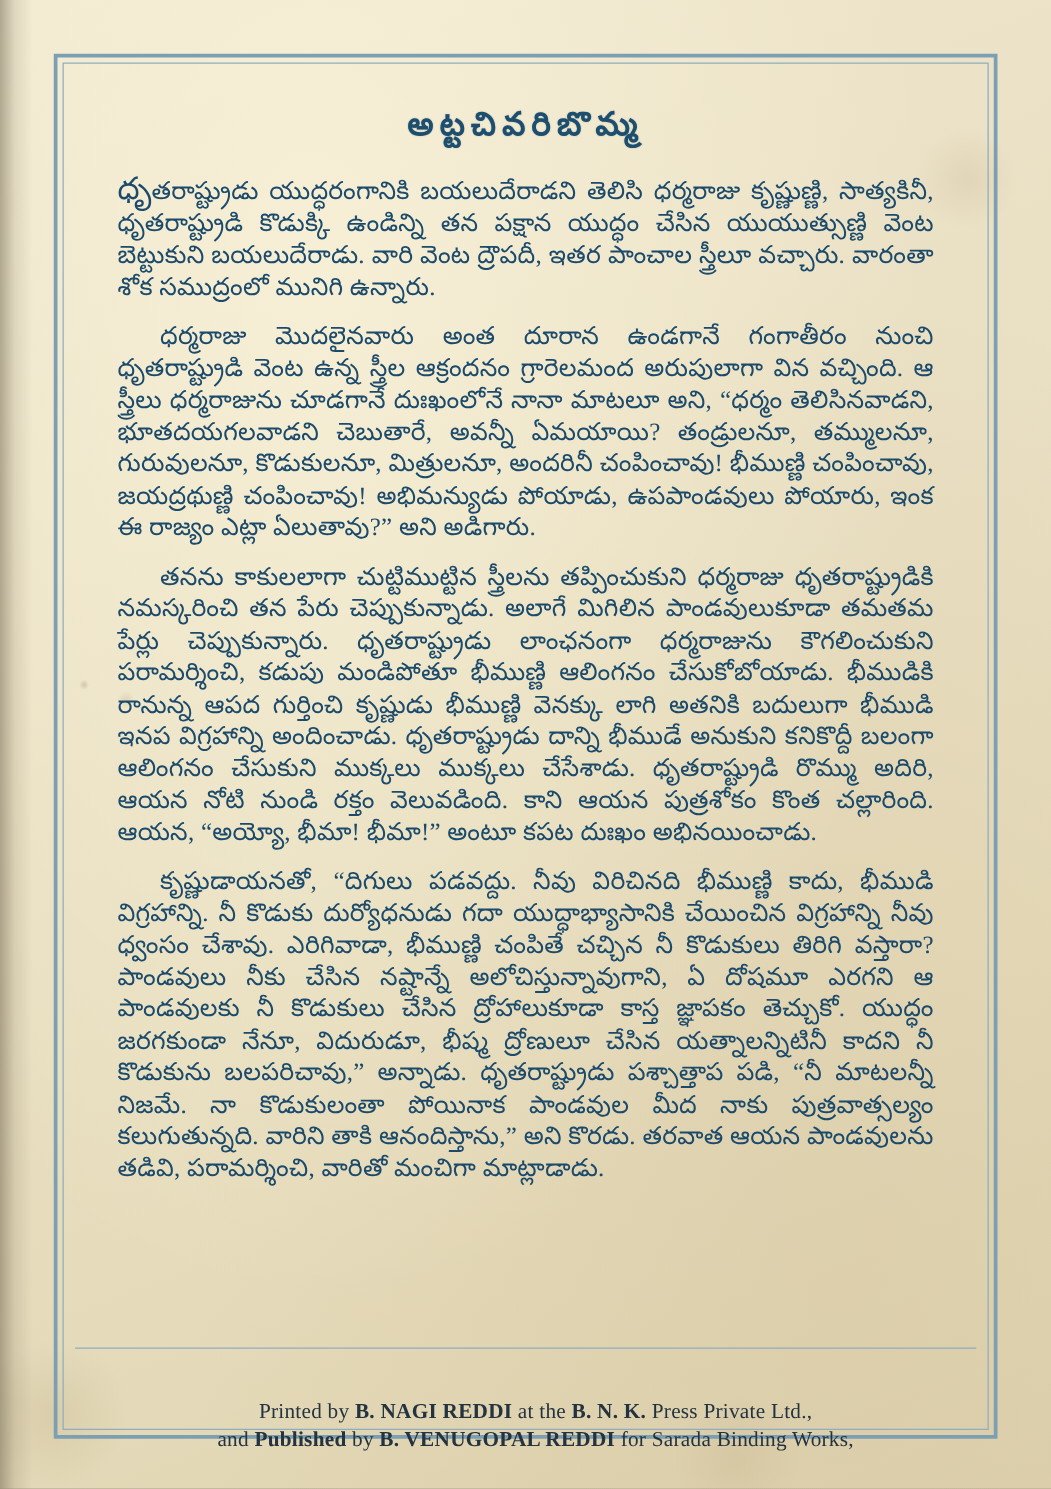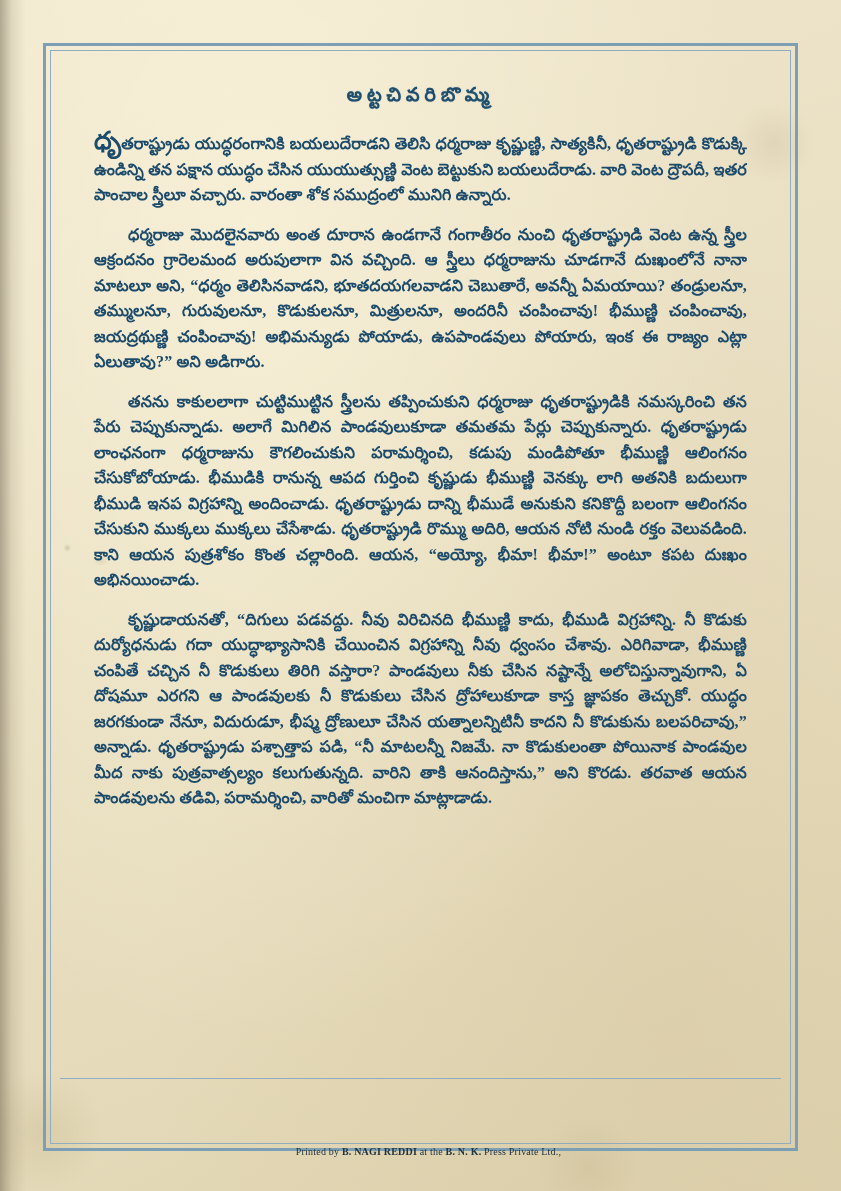--- a/index.html
+++ b/index.html
@@ -84,7 +84,7 @@
     margin: 24px 0 18px 0;
     color: #1d4e6e;
     font-family: Liberation Sans, sans-serif;
-    font-size: 19px;
+    font-size: 26px;
     font-weight: bold;
     letter-spacing: 5px;
     text-shadow: 0 0 1px rgba(29,78,110,0.5);

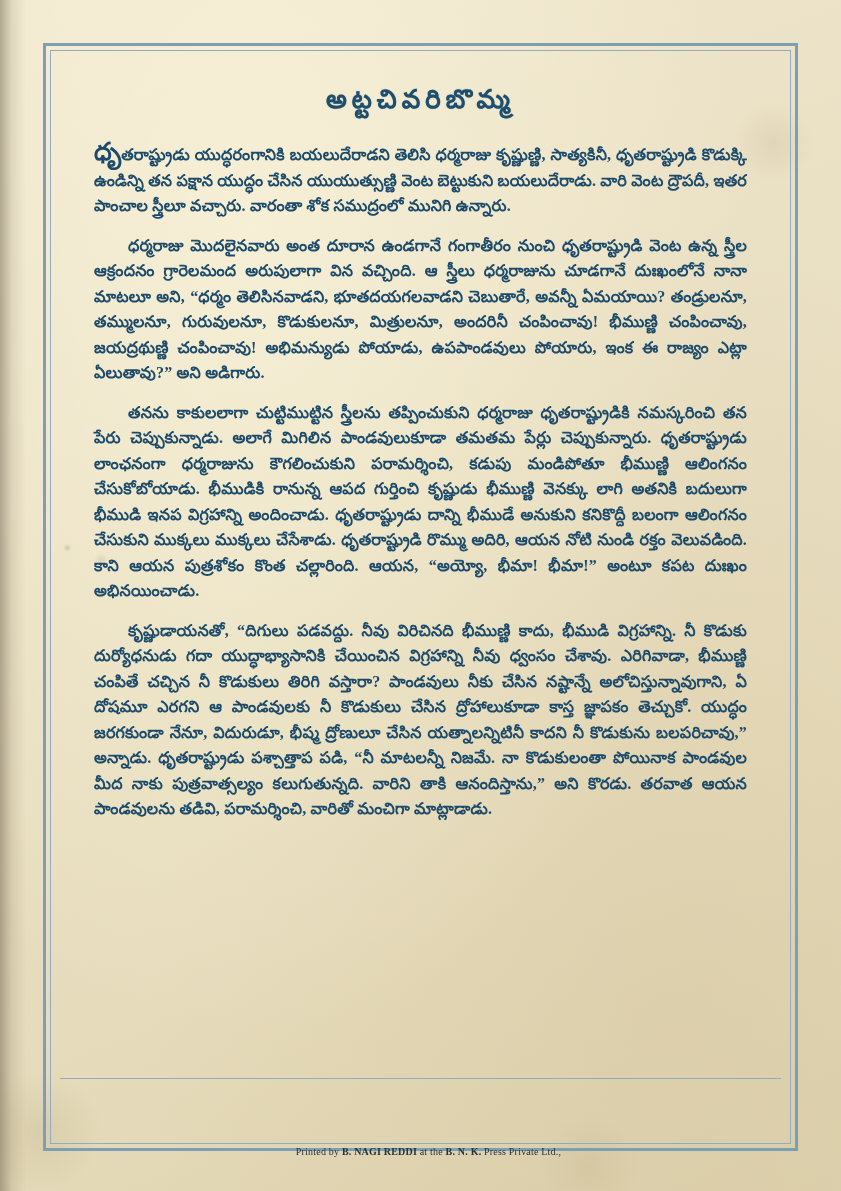--- a/index.html
+++ b/index.html
@@ -94,11 +94,10 @@
   #body-text {
     color: #1b4a6b;
     font-family: "Liberation Serif", serif;
-    font-size: 16px;
+    font-size: 20px;
     line-height: 25.5px;
     text-align: justify;
     letter-spacing: 0.2px;
-    font-weight: bold;
   }
   #body-text p {
     margin: 0 0 14px 0;

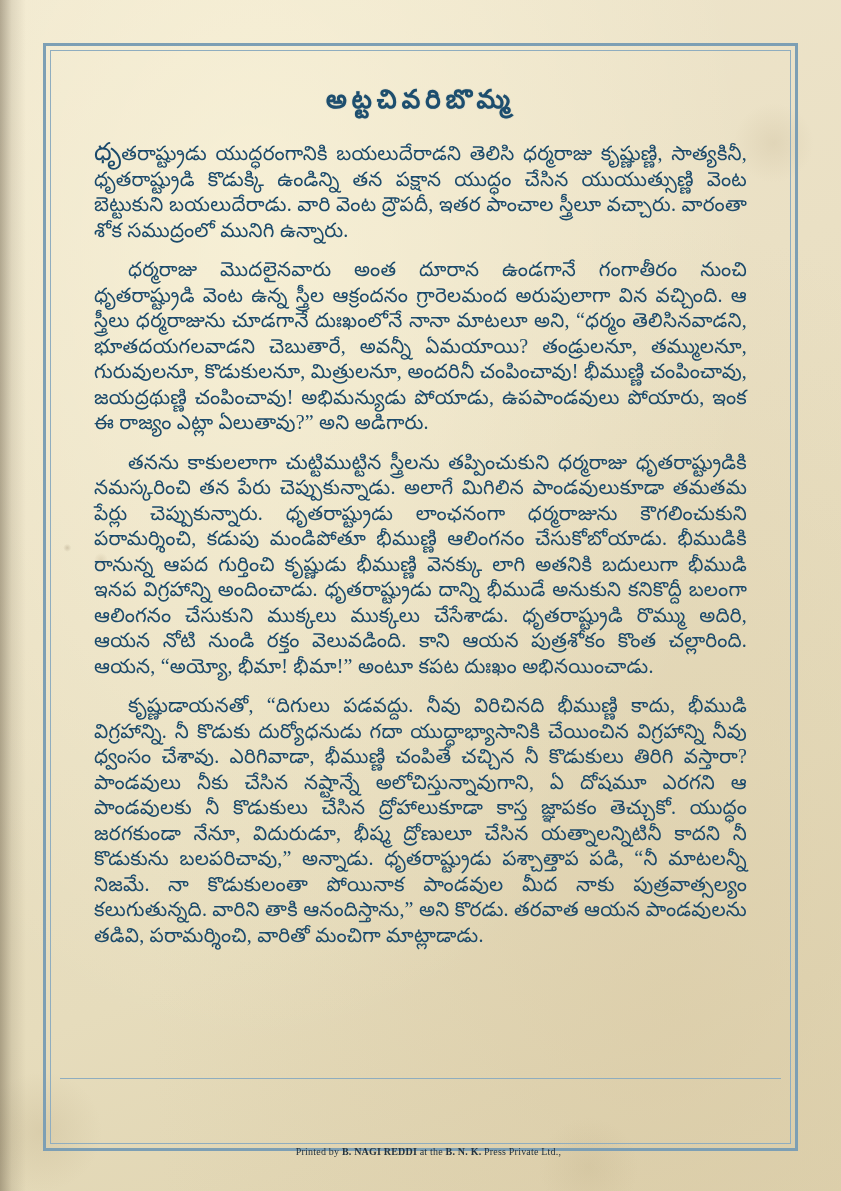--- a/index.html
+++ b/index.html
@@ -129,7 +129,7 @@
     bottom: 28px;
     color: #23333f;
     font-family: "Liberation Serif", serif;
-    font-size: 10px;
+    font-size: 17px;
     line-height: 23px;
     text-align: center;
     letter-spacing: 0.2px;

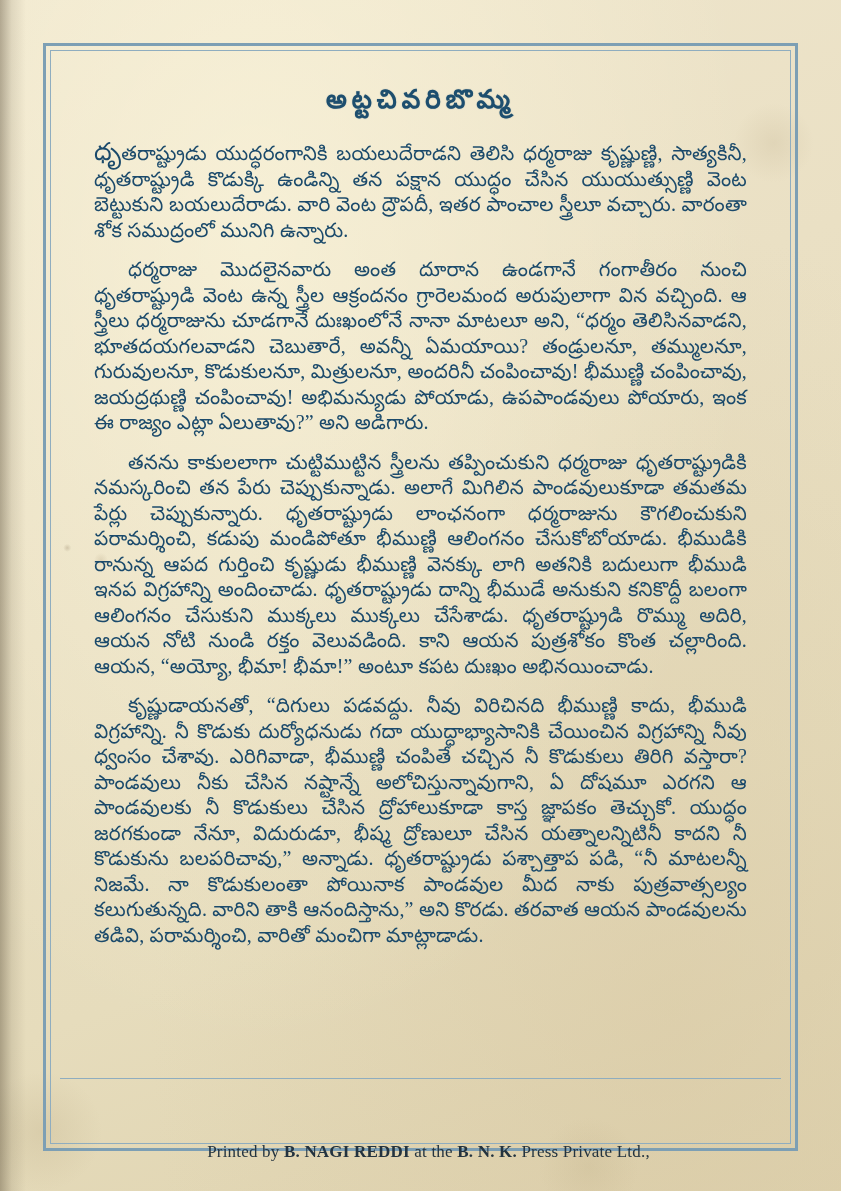--- a/index.html
+++ b/index.html
@@ -170,6 +170,13 @@
       <span class="b">B. N. K.</span>
       <span>Press Private Ltd.,</span>
     </div>
+    <div class="line">
+      <span>and</span>
+      <span class="b">Published</span>
+      <span>by</span>
+      <span class="b">B. VENUGOPAL REDDI</span>
+      <span>for Sarada Binding Works,</span>
+    </div>
   </div>
 
 </div>

